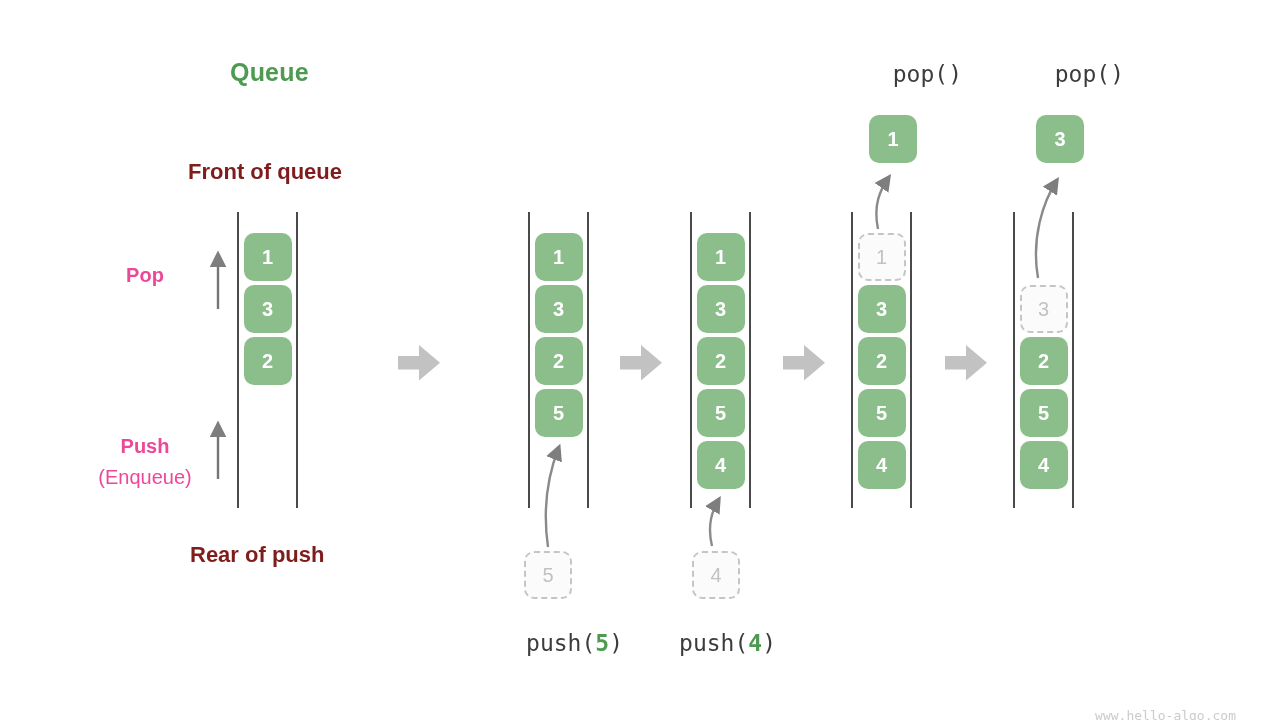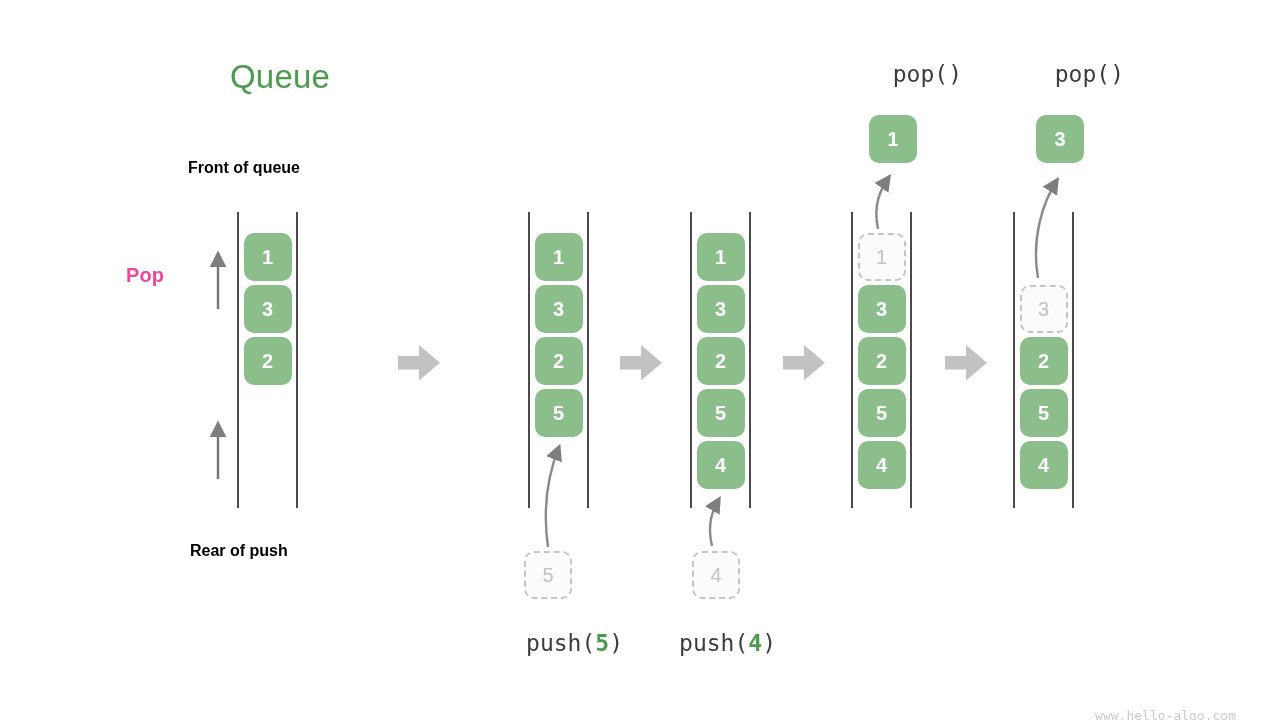--- a/index.html
+++ b/index.html
@@ -9,7 +9,7 @@
   }
   .abs { position:absolute; }
 
-  .title { color:#4D9A51; font-size:33px; font-weight:normal; letter-spacing:0.2px; }
+  .title { color:#4D9A51; font-size:25px; font-weight:bold; letter-spacing:0.2px; }
 
   .biglabel { font-size:16px; font-weight:bold; color:#000000; }
 

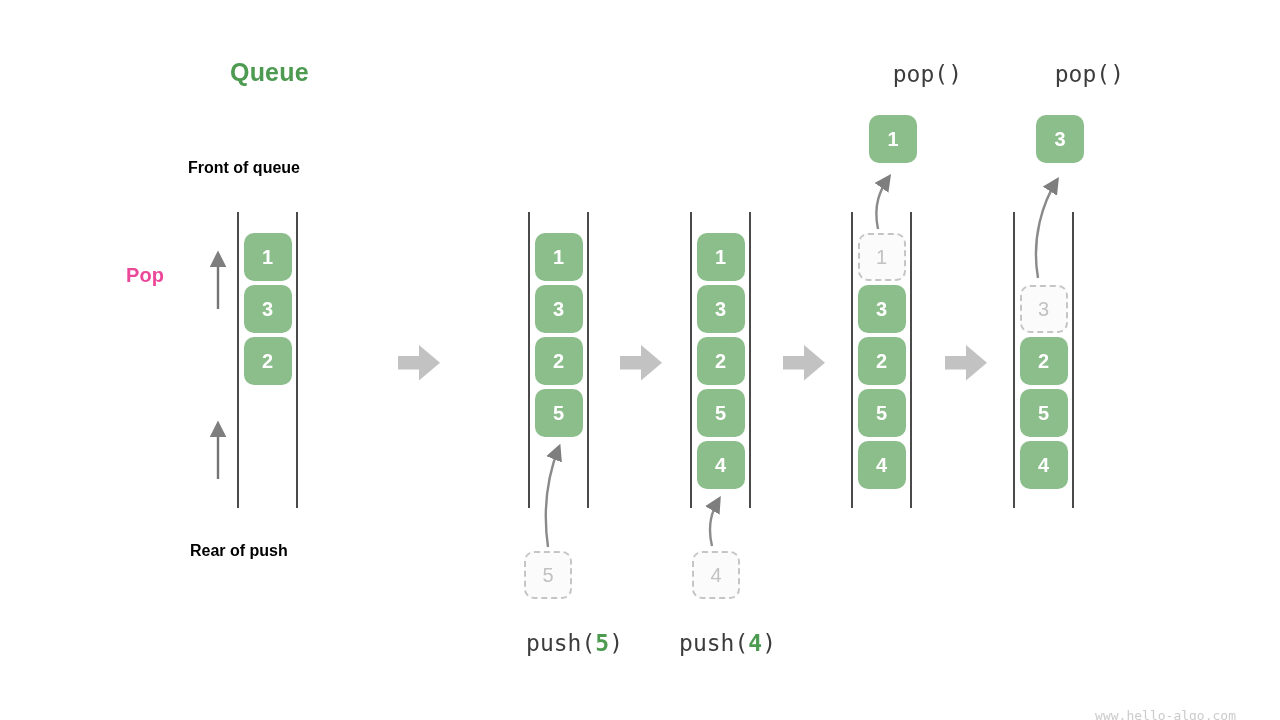--- a/index.html
+++ b/index.html
@@ -11,7 +11,7 @@
 
   .title { color:#4D9A51; font-size:25px; font-weight:bold; letter-spacing:0.2px; }
 
-  .biglabel { font-size:16px; font-weight:bold; color:#000000; }
+  .biglabel { font-size:22px; font-weight:bold; color:#7f1d1d; }
 
   .sidelabel { width:170px; text-align:center; color:#ec4899; line-height:1.55; }
   .sidelabel .b { font-size:20px; font-weight:bold; display:block; }

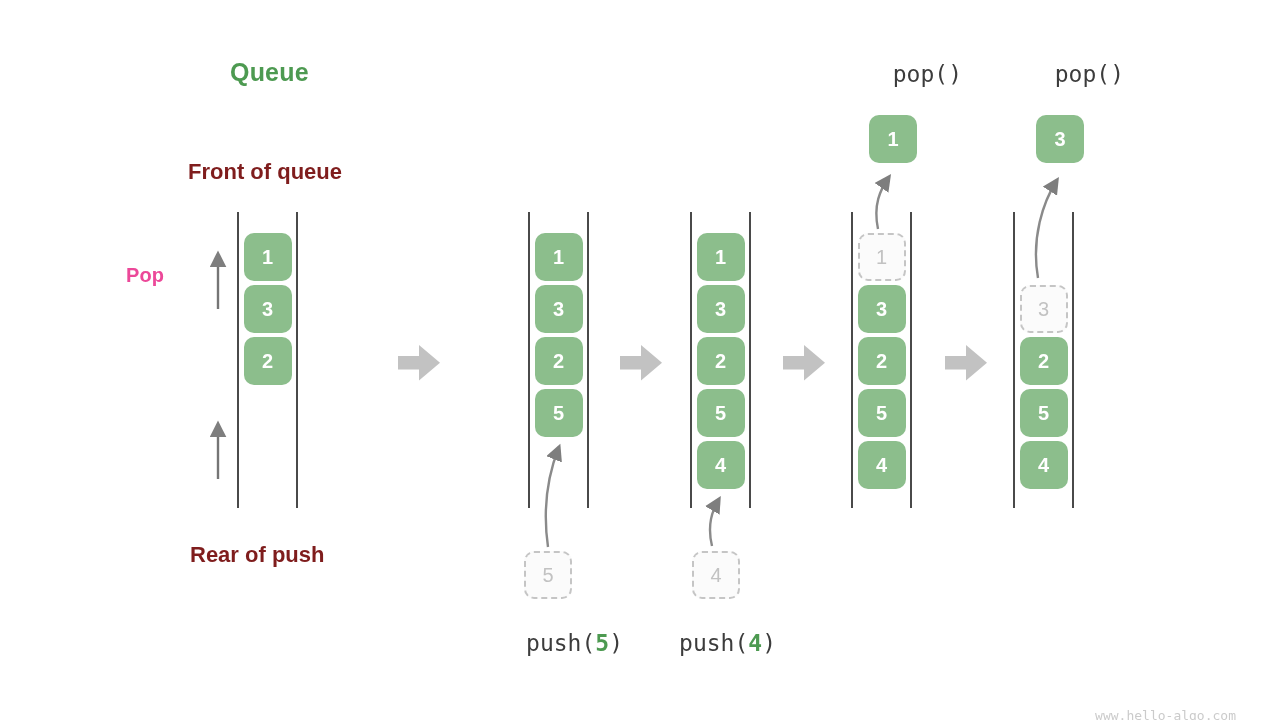--- a/index.html
+++ b/index.html
@@ -79,6 +79,10 @@
   <div class="abs sidelabel" style="left:60px; top:260px;">
     <span class="b">Pop</span>
   </div>
+  <div class="abs sidelabel" style="left:60px; top:431px;">
+    <span class="b">Push</span>
+    <span class="r">(Enqueue)</span>
+  </div>
 
   <div class="queue layer2" style="left:237px;">
     <div class="wall left"></div>

